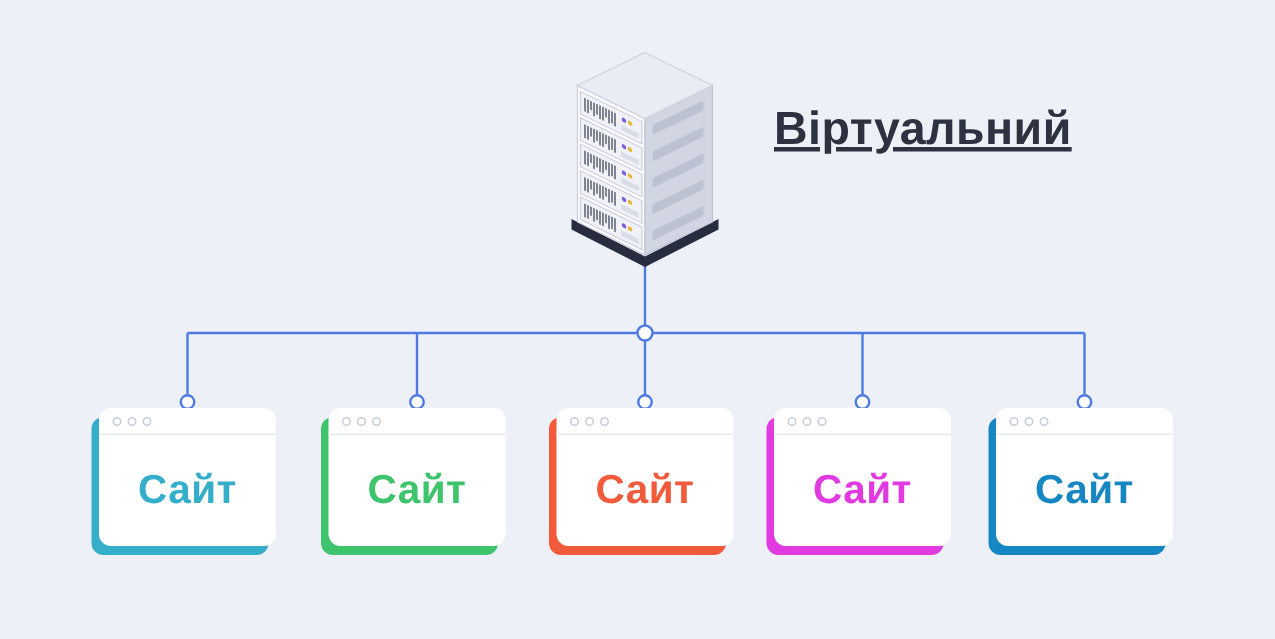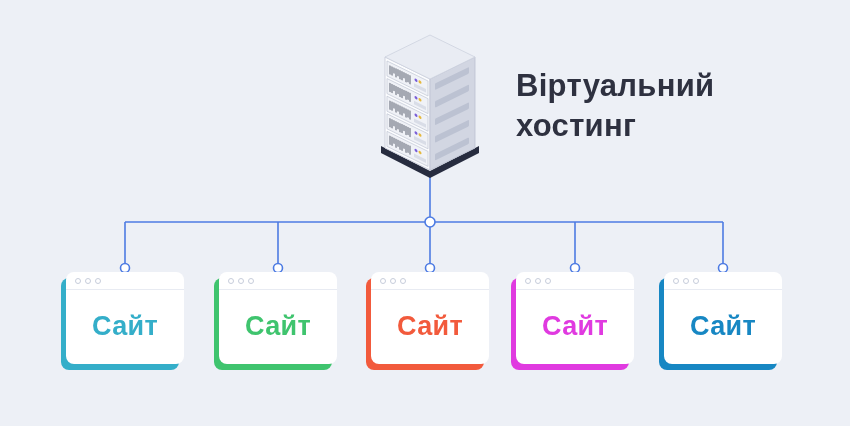--- a/index.html
+++ b/index.html
@@ -17,7 +17,7 @@
     position:absolute; left:516px; top:66px;
     font-size:31px; font-weight:600;
     color: var(--title-text, #2e3140);
-    line-height:1.3; letter-spacing:.3px;
+    line-height:1.3; letter-spacing:.3px;text-decoration:underline;
   }
   .title span { display:block; }
 

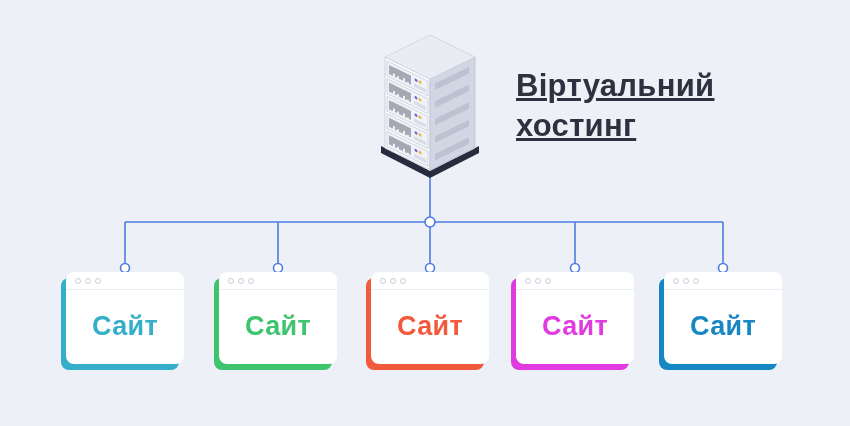--- a/index.html
+++ b/index.html
@@ -105,7 +105,6 @@
 
   <div class="title">
     <span>Віртуальний</span>
-    <span>хостинг</span>
   </div>
 
   <div class="site-card pos-1" style="--c: #34aec9;">

